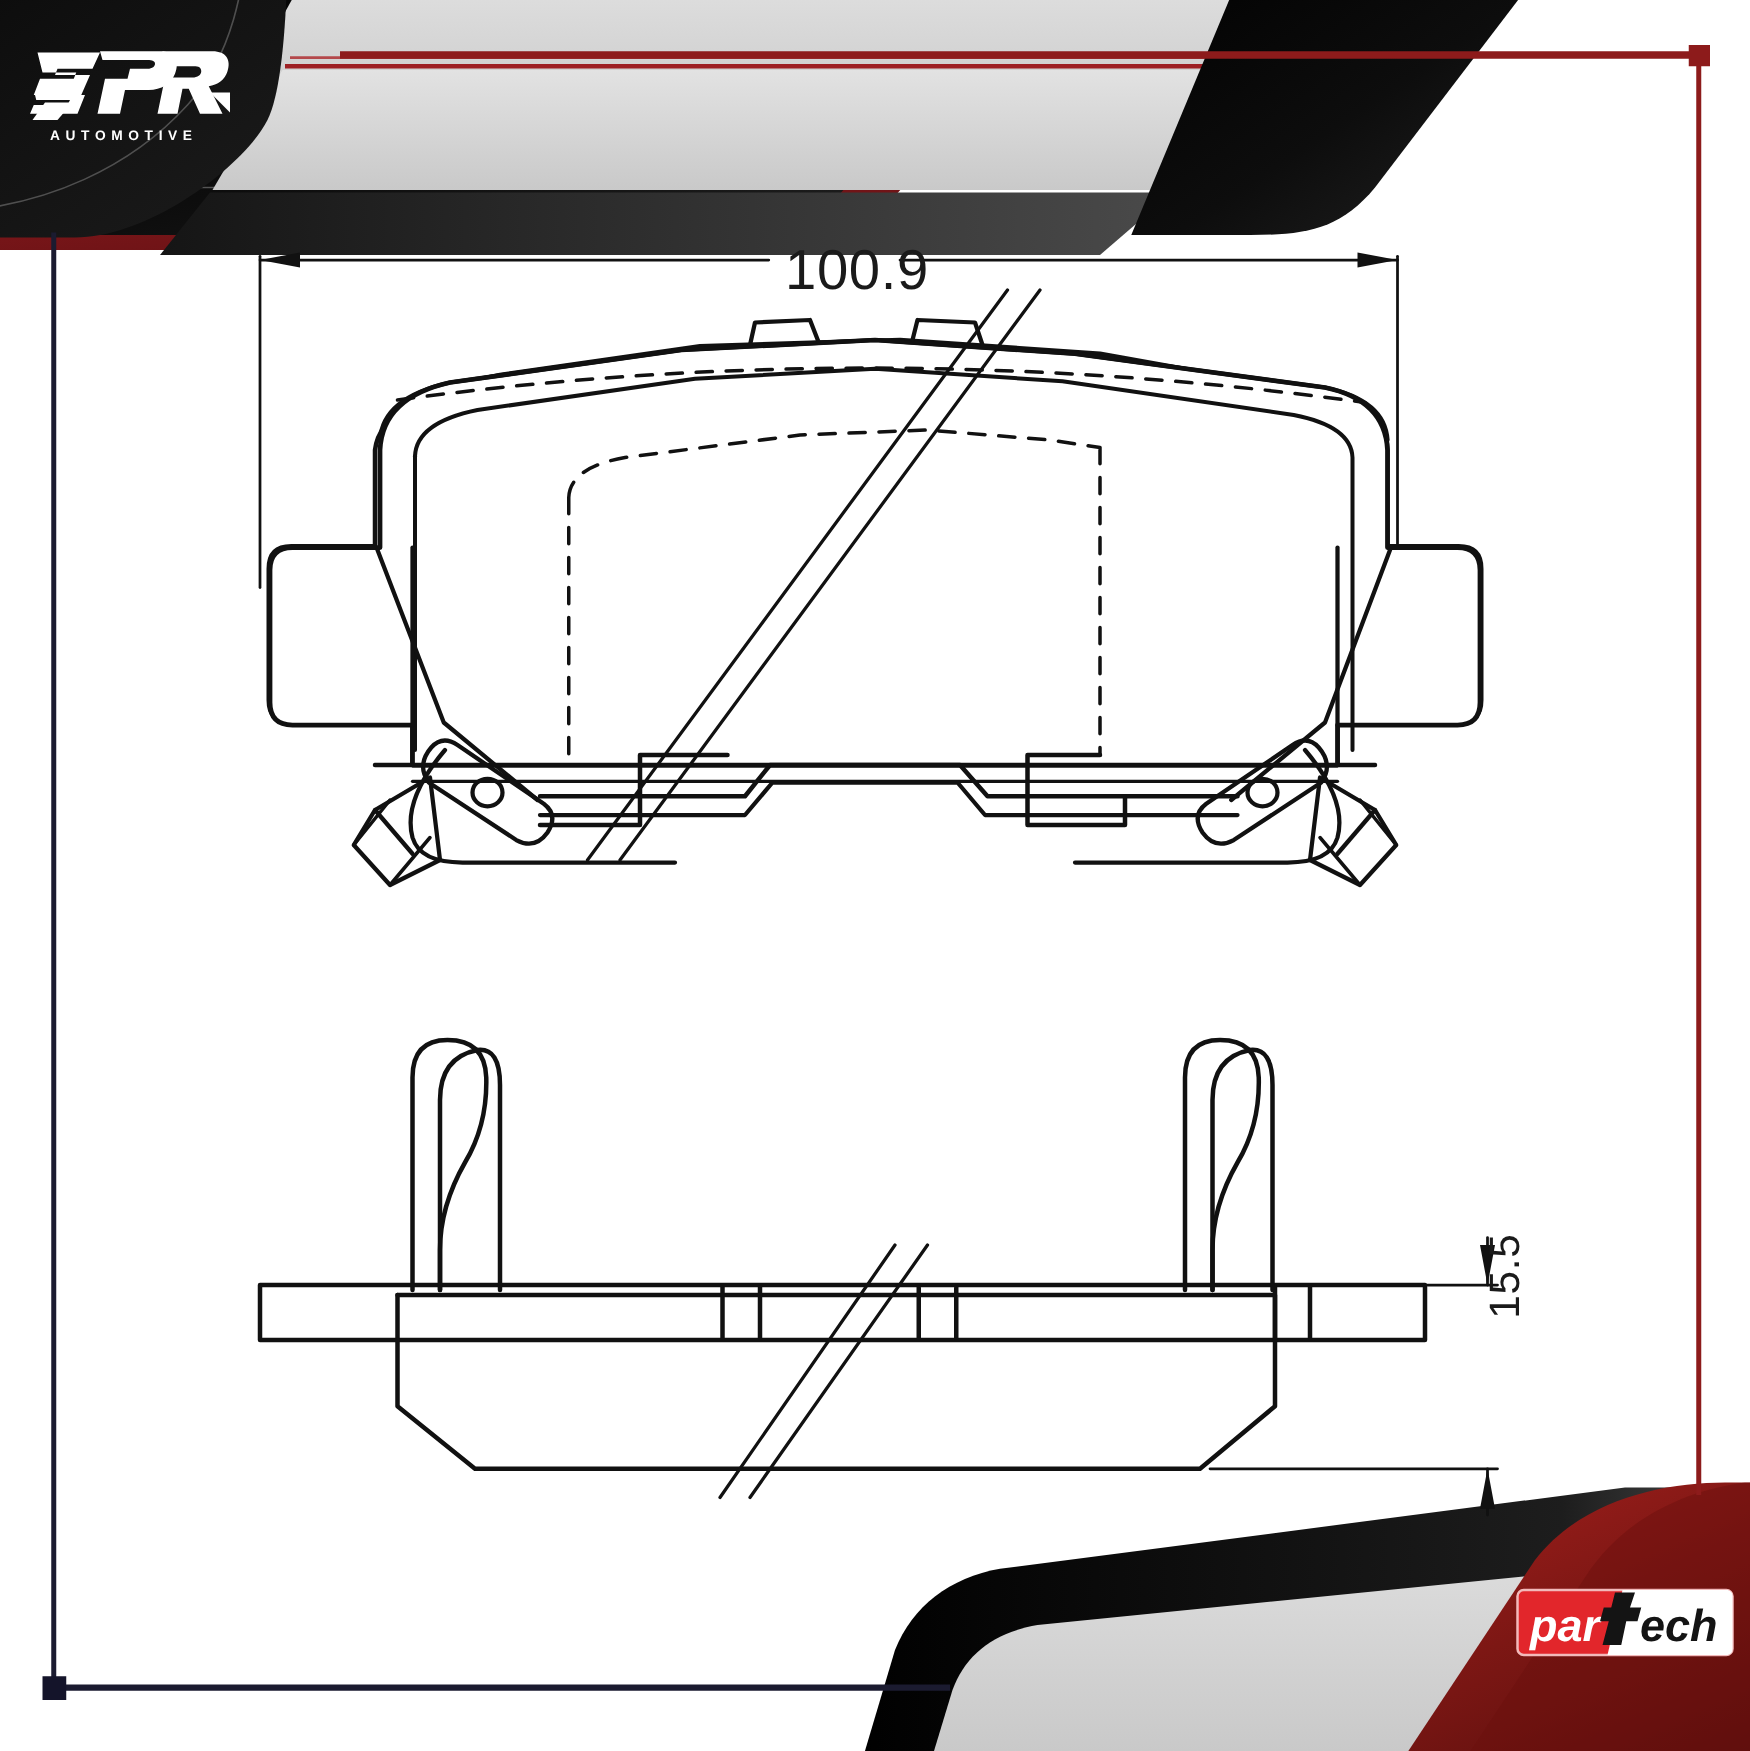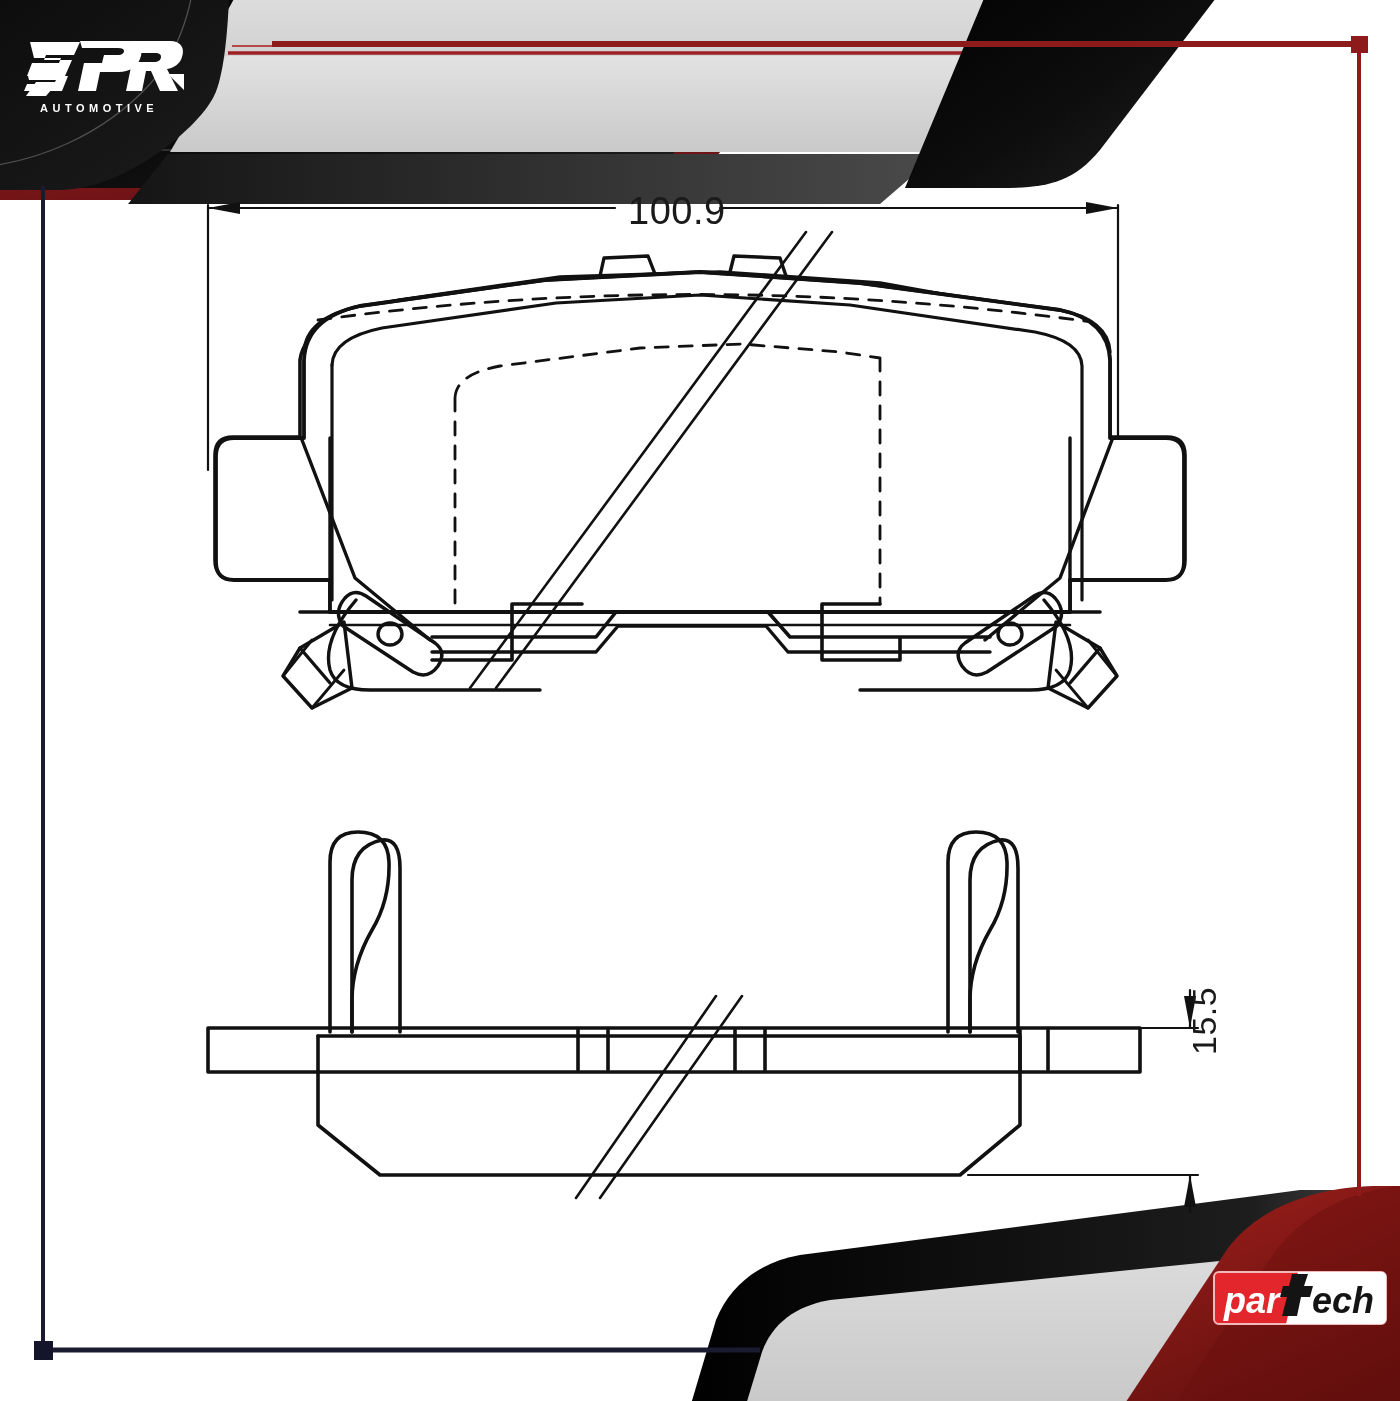--- a/index.html
+++ b/index.html
@@ -10,7 +10,7 @@
   .logo-spr{position:absolute;left:18px;top:22px;width:170px;height:100px;}
   .logo-partech{position:absolute;left:1212px;top:1266px;width:176px;height:66px;}
   .dim-text{position:absolute;font-weight:400;color:#1a1a1a;letter-spacing:0.5px;}
-  #dimW{left:628px;top:190px;font-size:38px;}
+  #dimW{left:628px;top:190px;font-size:45px;}
   #dimH{left:1185px;top:1055px;font-size:34px;transform:rotate(-90deg);
         transform-origin:left top;white-space:nowrap;}
 </style>

